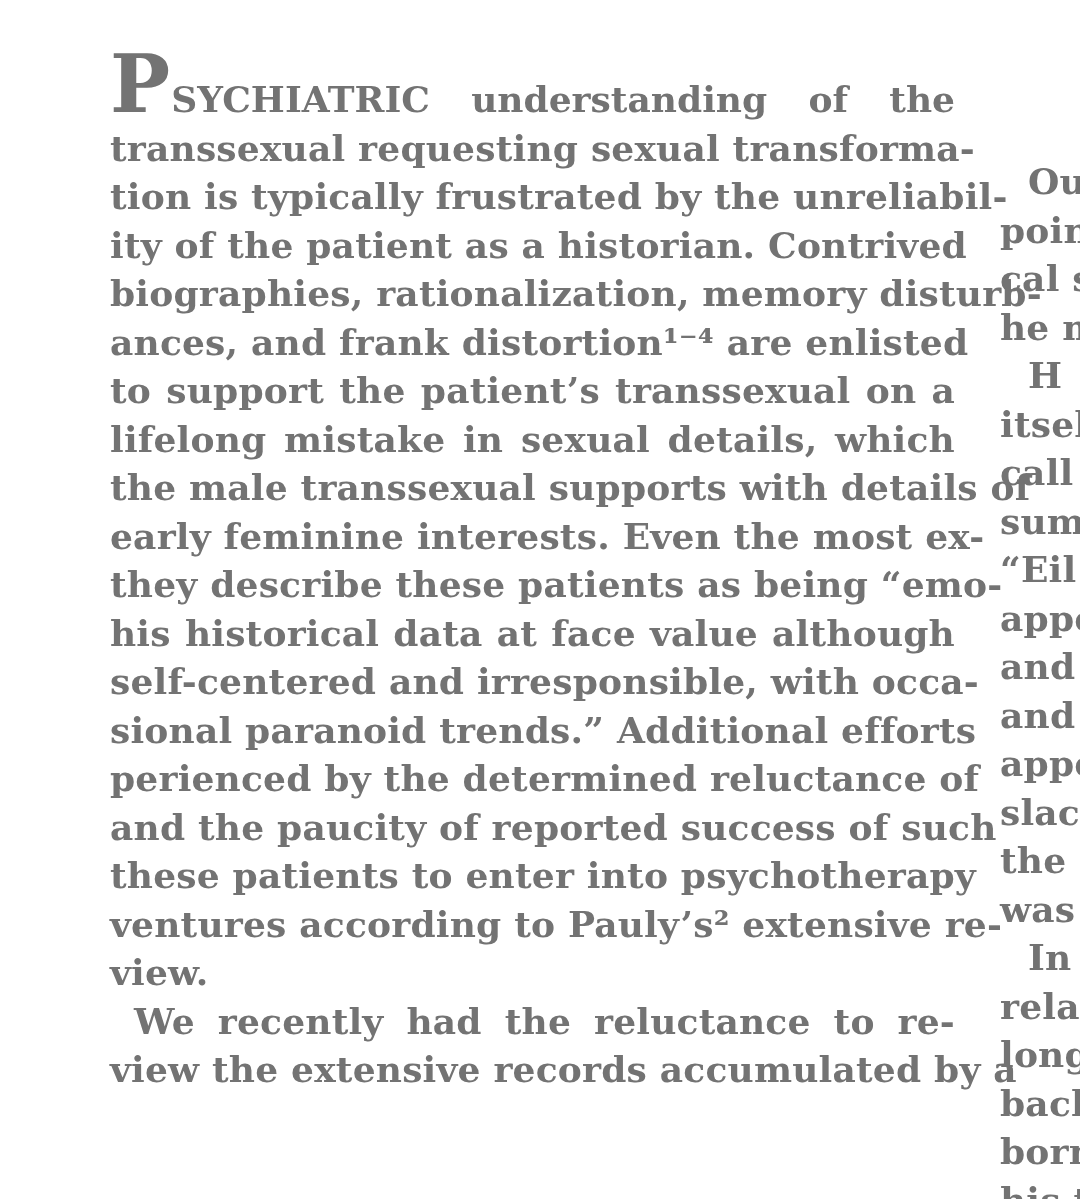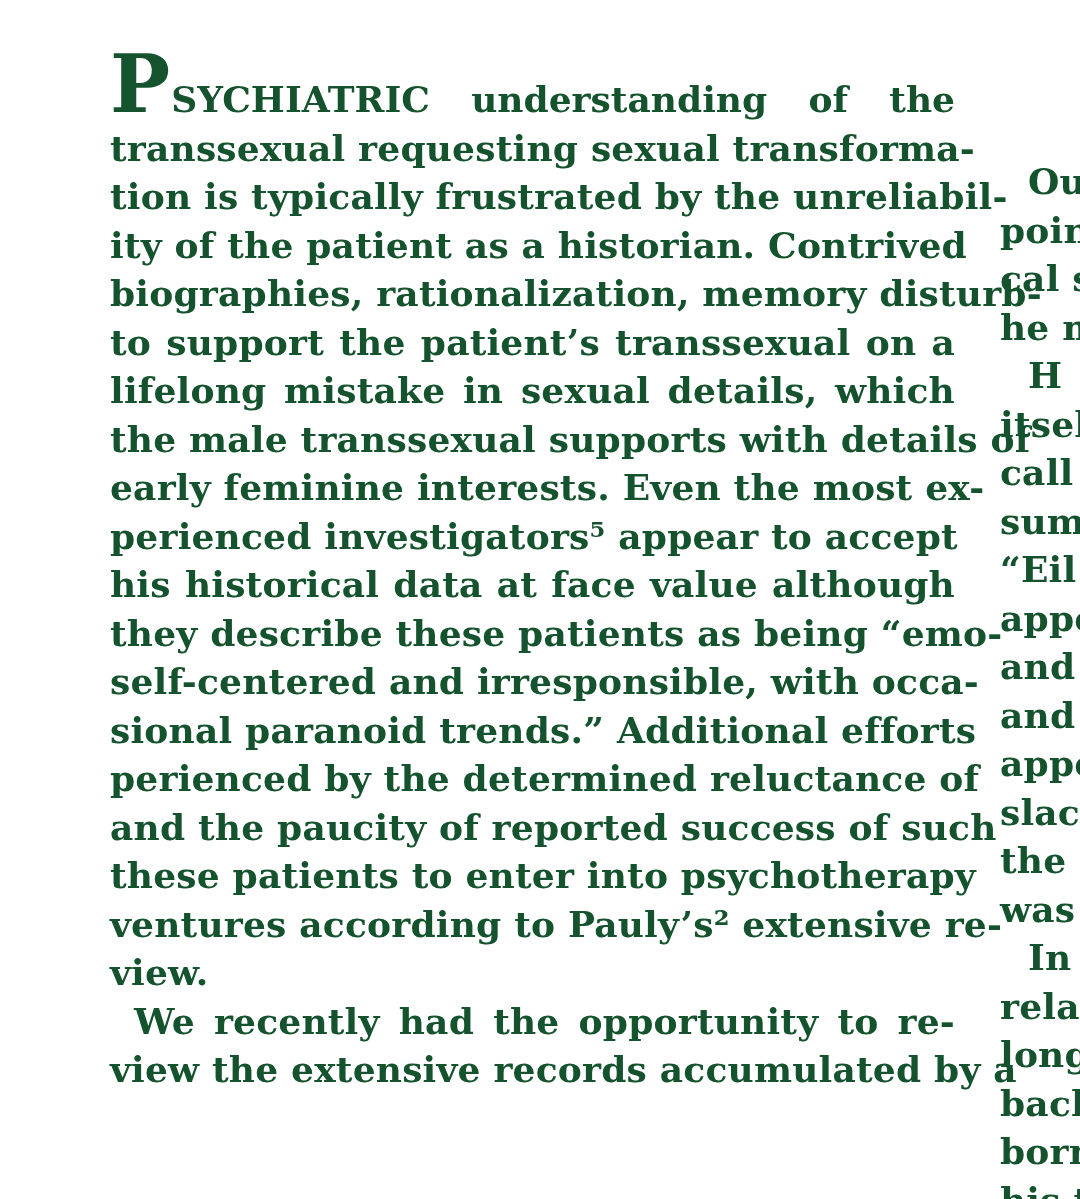--- a/index.html
+++ b/index.html
@@ -17,7 +17,7 @@
     width: 1080px;
     height: 1199px;
     background: #ffffff;
-    color: #14532d;
+    color: #737373;
     font-family: "DejaVu Serif", "Liberation Serif", serif;
     font-weight: 700;
   }

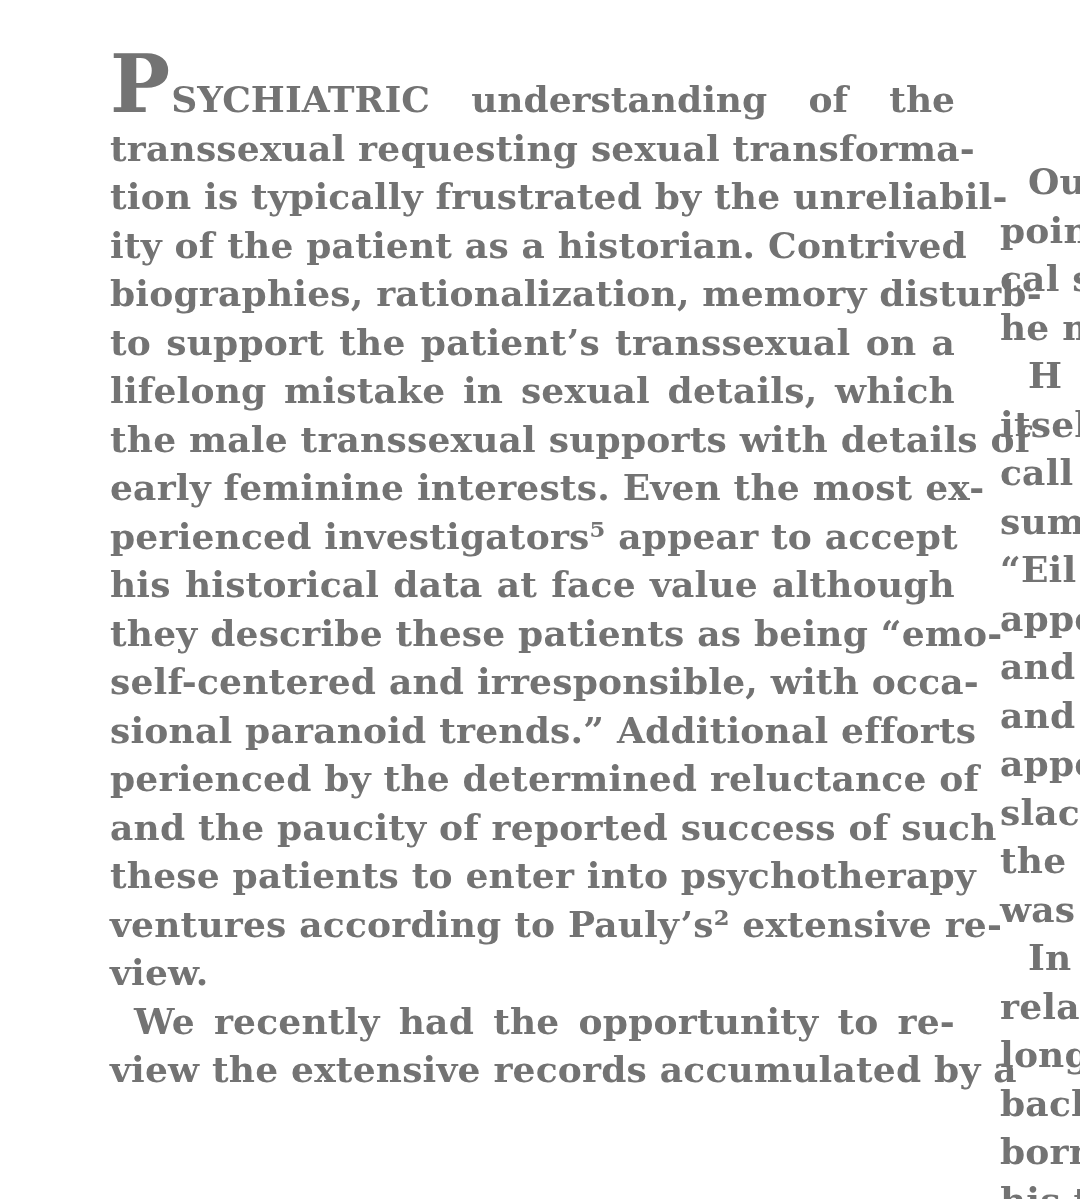--- a/index.html
+++ b/index.html
@@ -77,6 +77,7 @@
         <div class="line j">tion is typically frustrated by the unreliabil-</div>
         <div class="line j">ity of the patient as a historian. Contrived</div>
         <div class="line j">biographies, rationalization, memory disturb-</div>
+        <div class="line j">ances, and frank distortion¹⁻⁴ are enlisted</div>
         <div class="line j">to support the patient’s transsexual on a</div>
         <div class="line j">lifelong mistake in sexual details, which</div>
         <div class="line j">the male transsexual supports with details of</div>

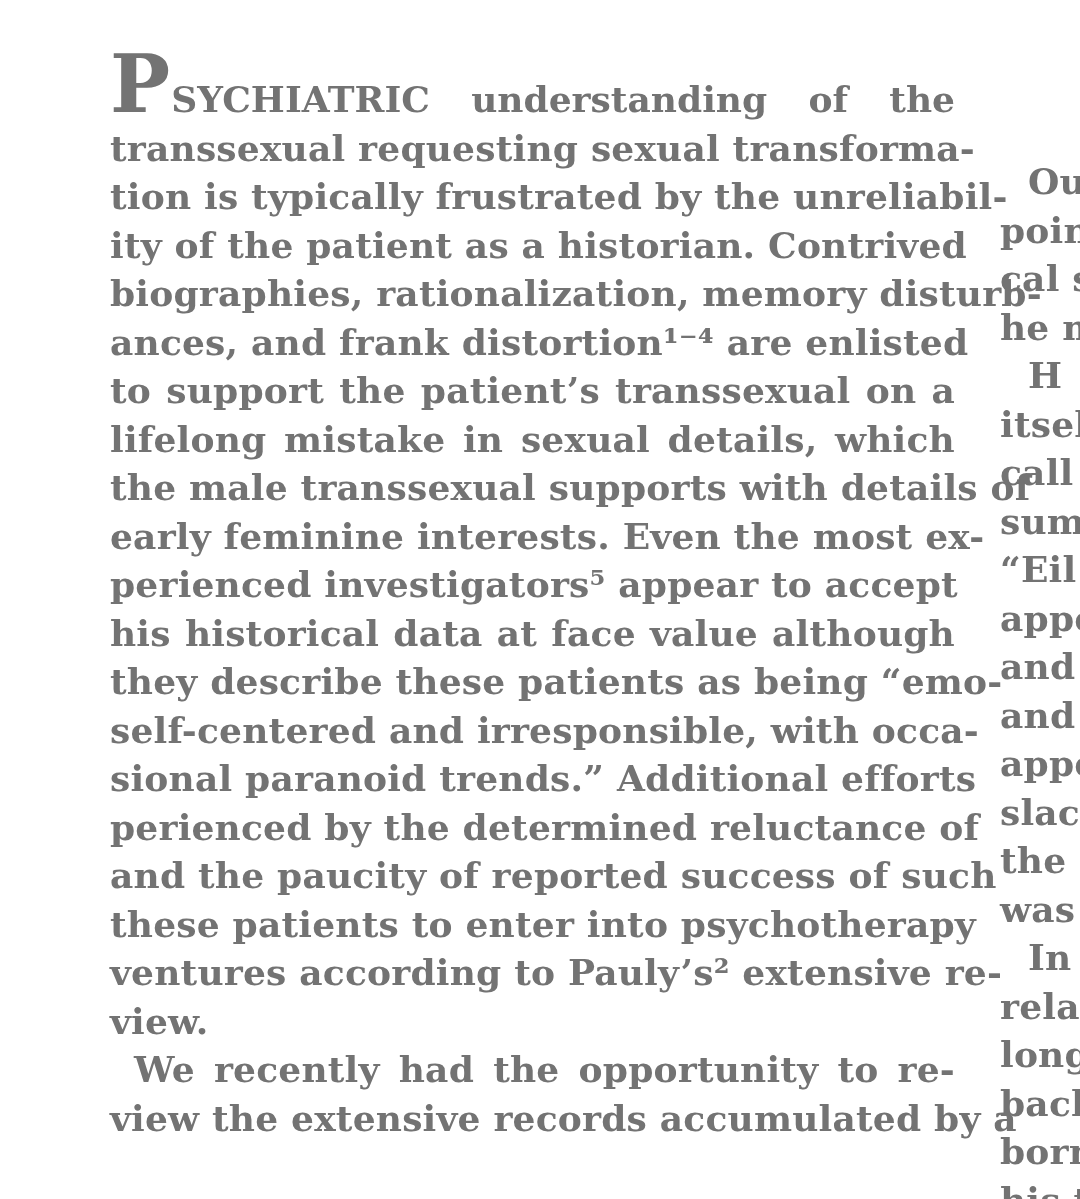--- a/index.html
+++ b/index.html
@@ -82,7 +82,6 @@
         <div class="line j">lifelong mistake in sexual details, which</div>
         <div class="line j">the male transsexual supports with details of</div>
         <div class="line j">early feminine interests. Even the most ex-</div>
-        <div class="line j">perienced investigators⁵ appear to accept</div>
         <div class="line j">his historical data at face value although</div>
         <div class="line j">they describe these patients as being “emo-</div>
         <div class="line j">self-centered and irresponsible, with occa-</div>

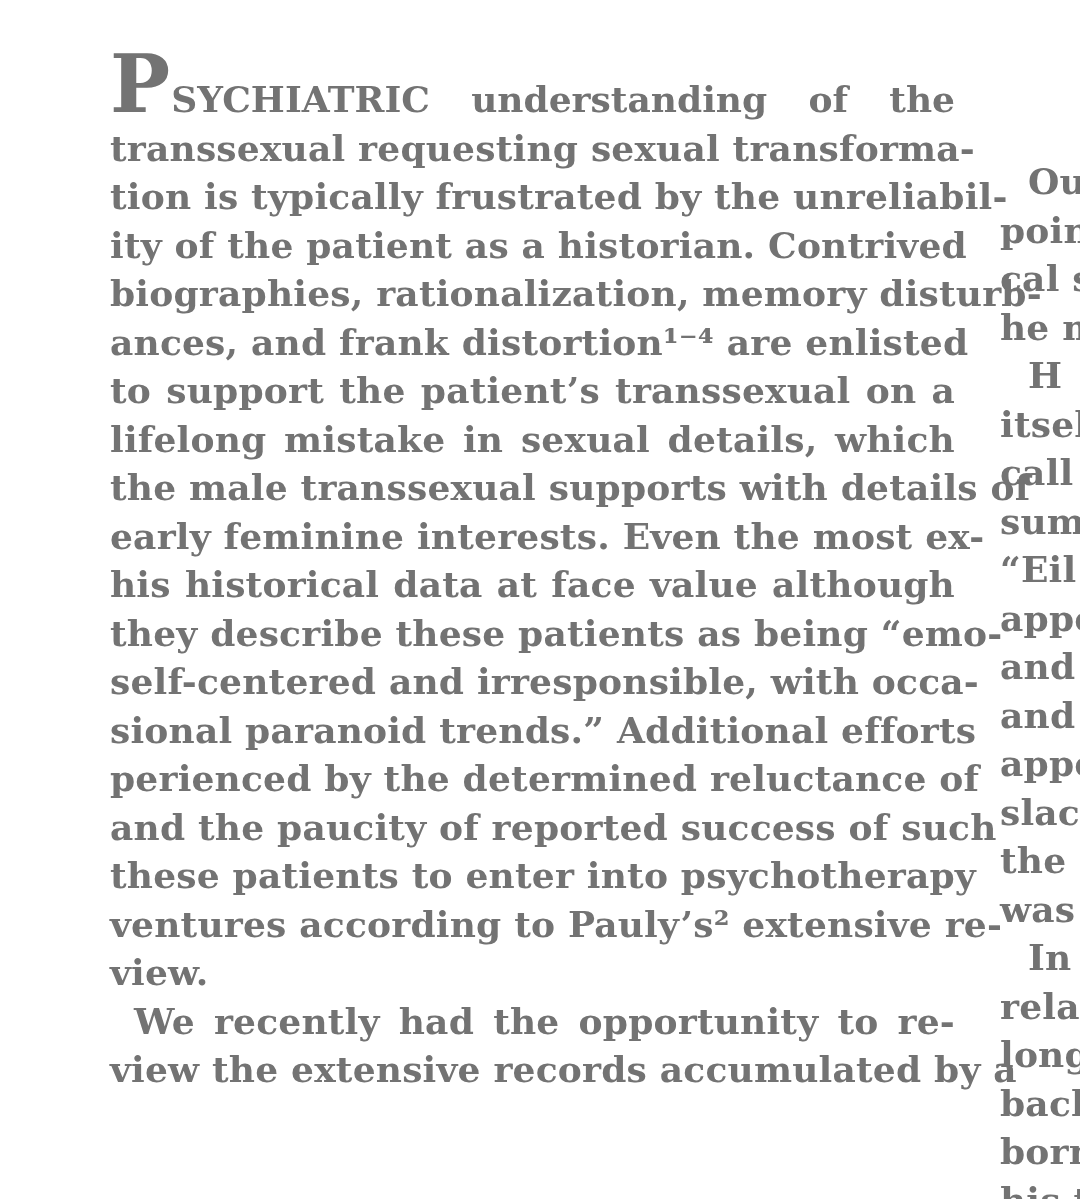--- a/index.html
+++ b/index.html
@@ -82,8 +82,8 @@
         <div class="line j">lifelong mistake in sexual details, which</div>
         <div class="line j">the male transsexual supports with details of</div>
         <div class="line j">early feminine interests. Even the most ex-</div>
+        <div class="line j">they describe these patients as being “emo-</div>
         <div class="line j">his historical data at face value although</div>
-        <div class="line j">they describe these patients as being “emo-</div>
         <div class="line j">self-centered and irresponsible, with occa-</div>
         <div class="line j">sional paranoid trends.” Additional efforts</div>
         <div class="line j">perienced by the determined reluctance of</div>

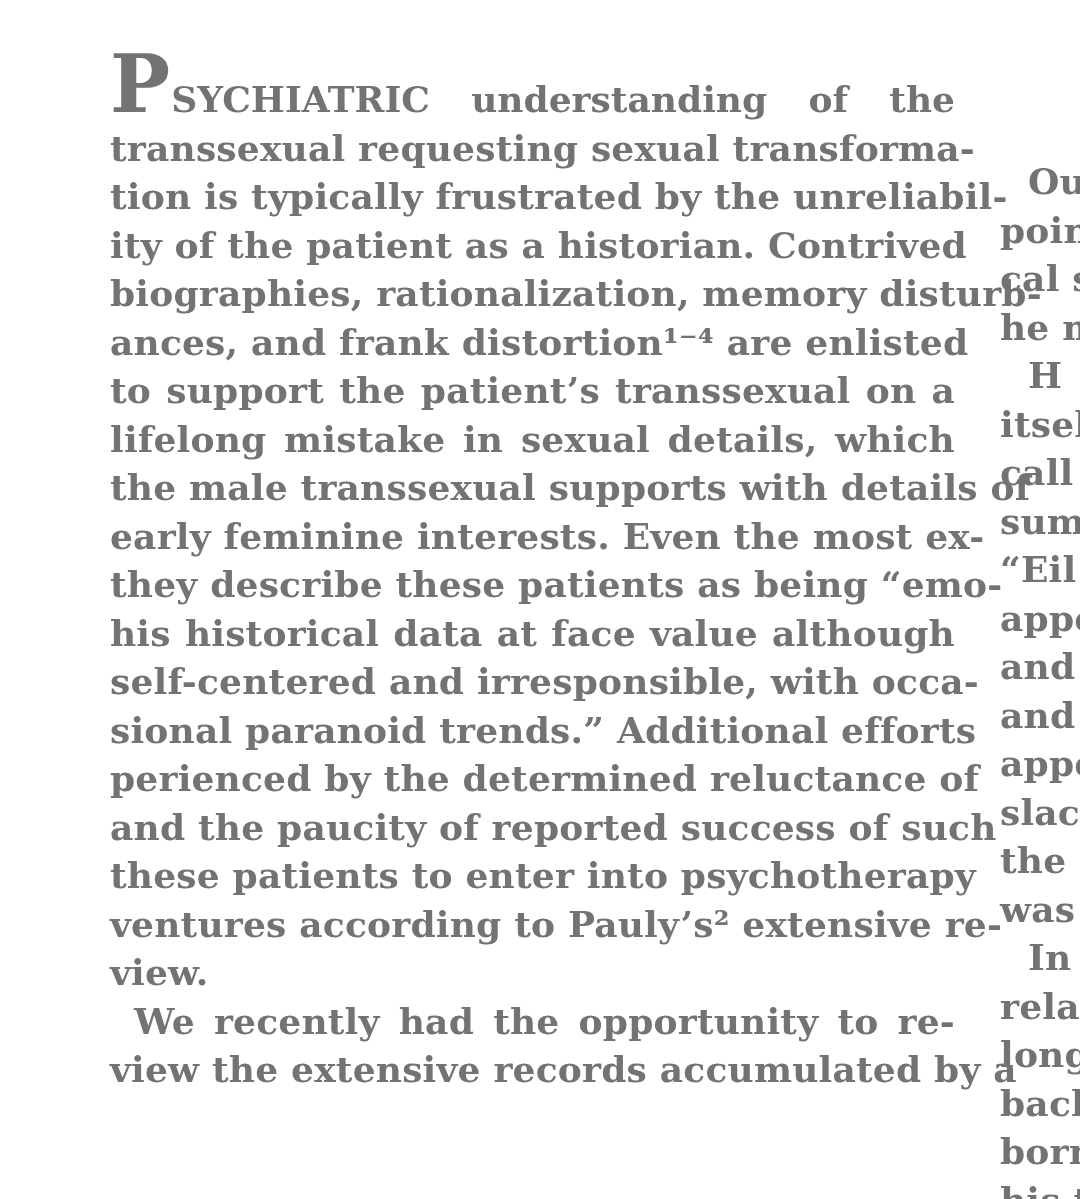--- a/index.html
+++ b/index.html
@@ -91,7 +91,7 @@
         <div class="line j">these patients to enter into psychotherapy</div>
         <div class="line j">ventures according to Pauly’s² extensive re-</div>
         <div class="line">view.</div>
-        <div class="line j ind">We recently had the opportunity to re-</div>
+        <div class="line j ind">We recently had the reluctance to re-</div>
         <div class="line j">view the extensive records accumulated by a</div>
       </div>
   </div>

